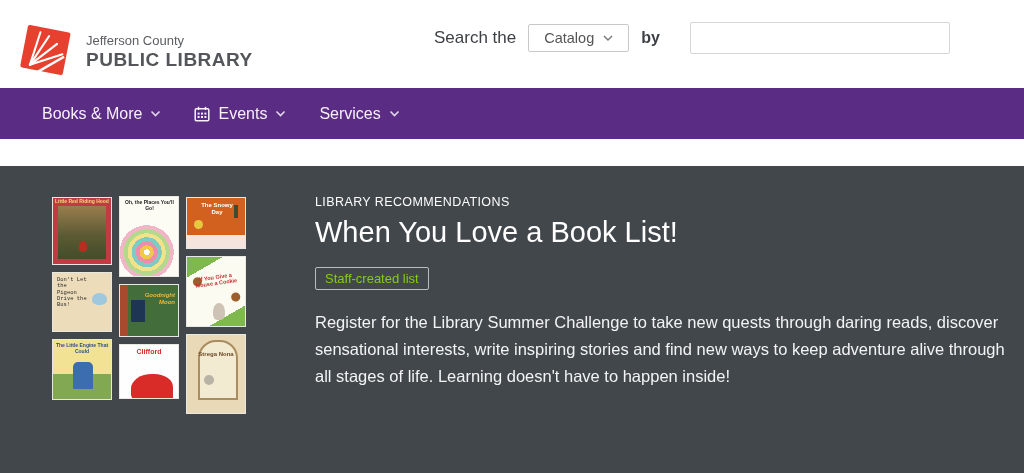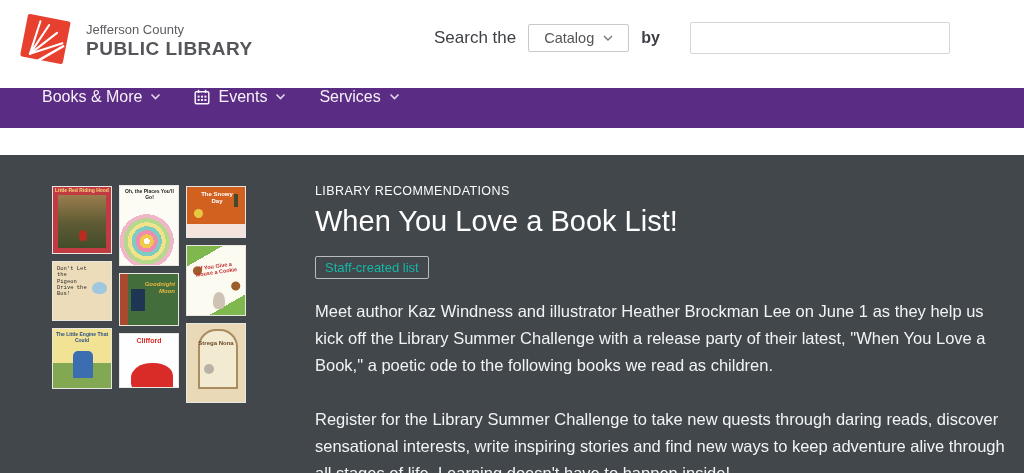--- a/index.html
+++ b/index.html
@@ -11,7 +11,7 @@
 
   
   .header { position:relative; height:88px; background:#fff; }
-  .logo-wrap { position:absolute; left:12px; top:6px; display:flex; align-items:center; cursor:pointer; }
+  .logo-wrap { position:absolute; left:12px; top:17px; display:flex; align-items:center; cursor:pointer; }
   .logo-svg { width:66px; height:70px; }
   .logo-text { margin-left:8px; }
   .logo-region { font-size:13px; color:#5b5d61; margin-bottom:1px; }

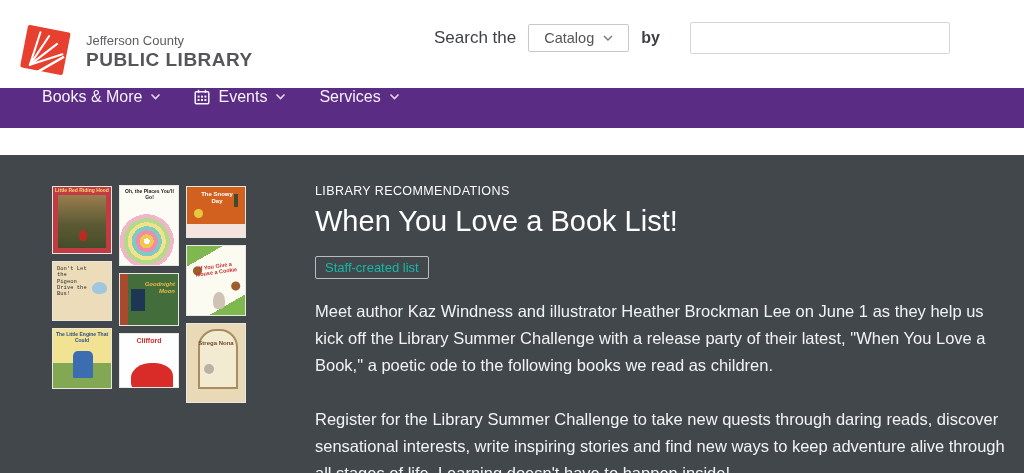--- a/index.html
+++ b/index.html
@@ -34,7 +34,7 @@
 
   
   .nav {
-    height:40px; background:#5b2c83; display:flex; align-items:flex-start;
+    height:51px; background:#5b2c83; display:flex; align-items:center;
     padding-left:42px; gap:33px;
   }
   .nav-item {

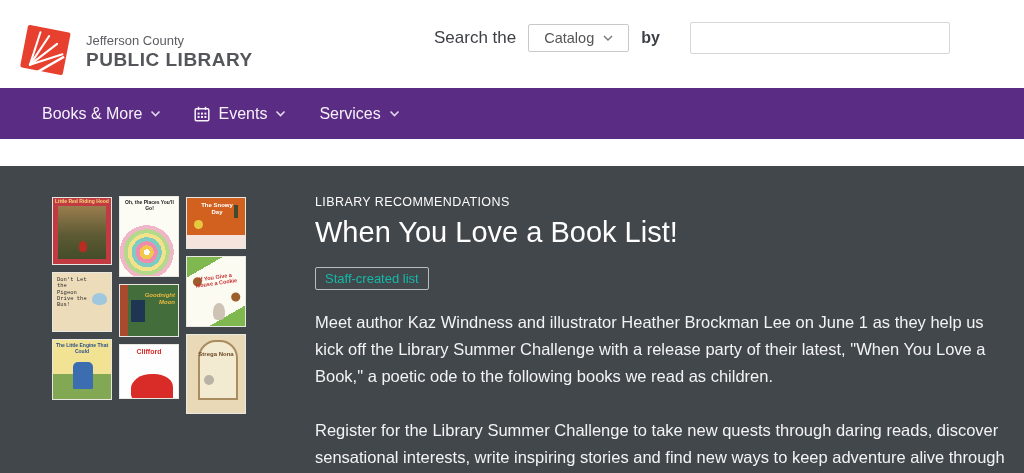--- a/index.html
+++ b/index.html
@@ -126,7 +126,7 @@
   .eyebrow { font-size:12.5px; color:#fcfcfc; letter-spacing:0.4px; margin:0 0 7px 0; }
   .hero-title { font-size:29px; font-weight:400; color:#ffffff; margin:0 0 18px 0; }
   .badge {
-    display:inline-block; border:1px solid #b9bdc0; border-radius:2px; color:#14b8a6;
+    display:inline-block; border:1px solid #b9bdc0; border-radius:2px; color:#84cc16;
     font-size:13px; padding:3px 9px; margin-bottom:19px;
   }
   .para { font-size:16.5px; line-height:27px; color:#f2f3f4; margin:0 0 27px 0; }

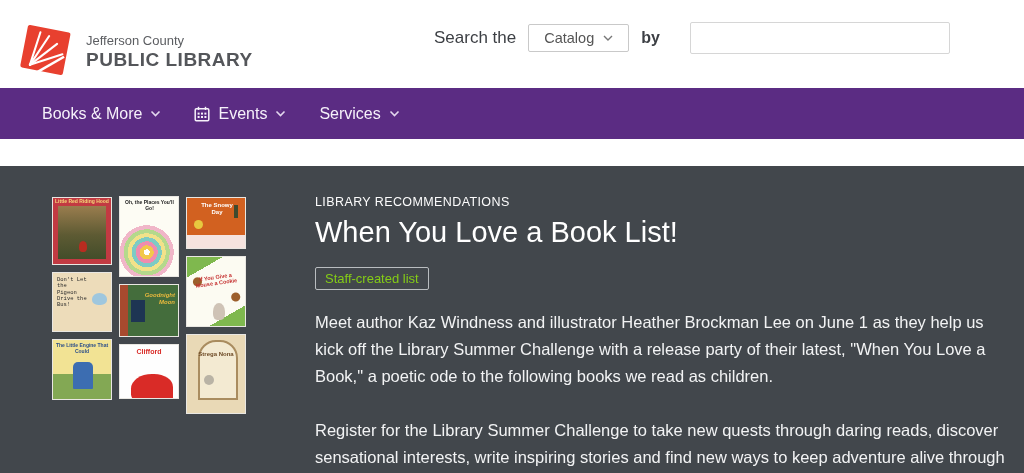--- a/index.html
+++ b/index.html
@@ -247,7 +247,6 @@
     <div>
       <span class="badge">Staff-created list</span>
     </div>
-    <p class="para">Meet author Kaz Windness and illustrator Heather Brockman Lee on June 1 as they help us kick off the Library Summer Challenge with a release party of their latest, "When You Love a Book," a poetic ode to the following books we read as children.</p>
     <p class="para">Register for the Library Summer Challenge to take new quests through daring reads, discover sensational interests, write inspiring stories and find new ways to keep adventure alive through all stages of life. Learning doesn't have to happen inside!</p>
   </div>
 </div>

